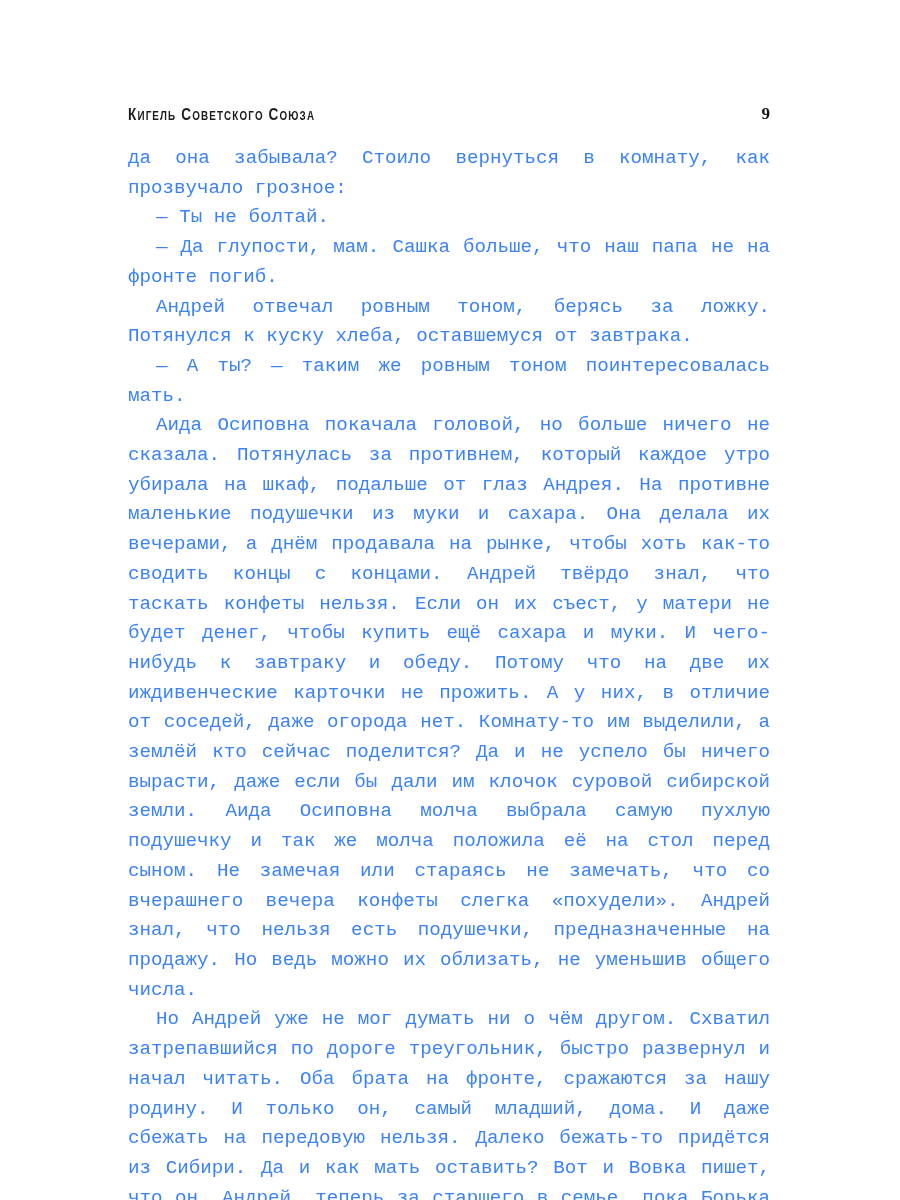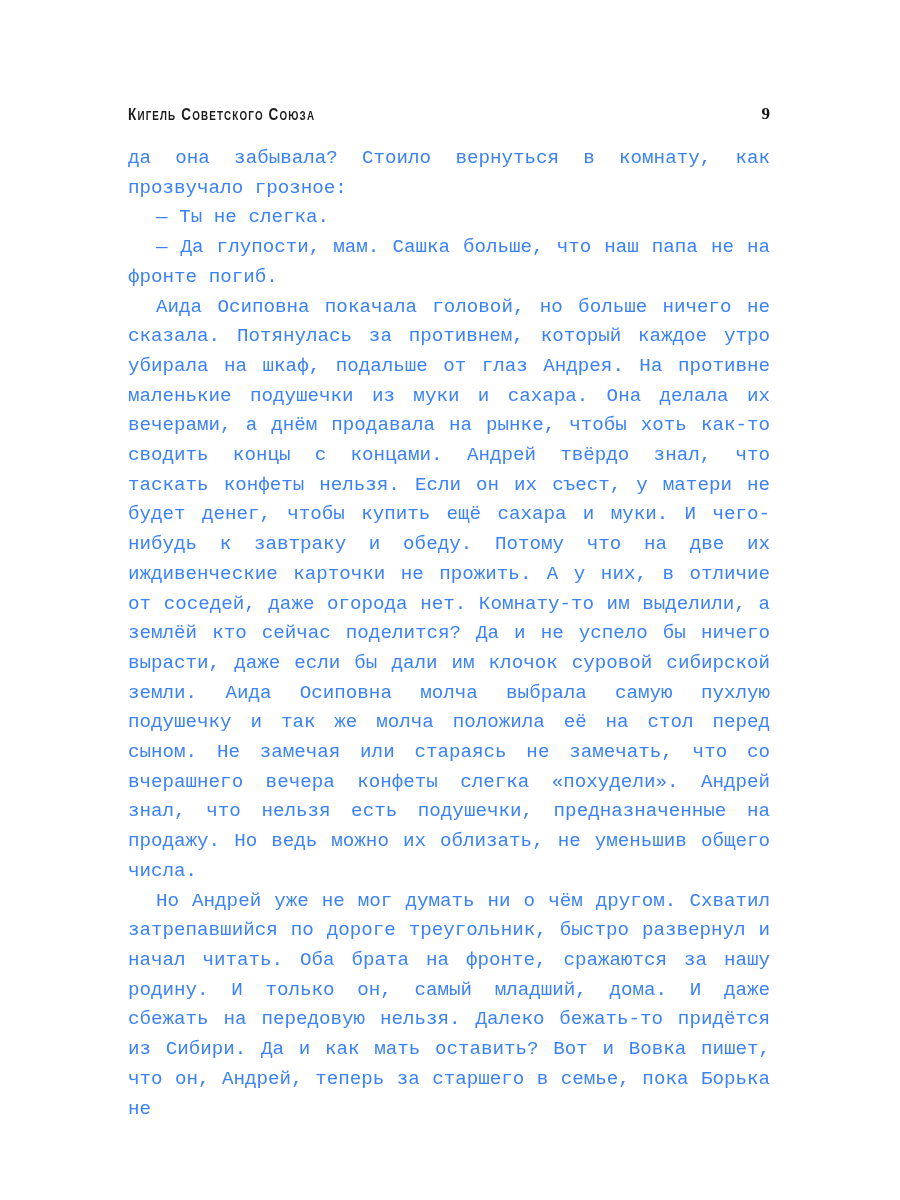--- a/index.html
+++ b/index.html
@@ -101,7 +101,7 @@
 
   <div class="textblock">
     <p class="cont">да она забывала? Стоило вернуться в комнату, как прозвучало грозное:</p>
-    <p class="dialogue">— Ты не слегка.</p>
+    <p class="dialogue">— Ты не болтай.</p>
     <p class="dialogue">— Да глупости, мам. Сашка больше, что наш папа не на фронте погиб.</p>
     <p>Аида Осиповна покачала головой, но больше ничего не сказала. Потянулась за противнем, который каждое утро убирала на шкаф, подальше от глаз Андрея. На противне маленькие подушечки из муки и сахара. Она делала их вечерами, а днём продавала на рынке, чтобы хоть как-то сводить концы с концами. Андрей твёрдо знал, что таскать конфеты нельзя. Если он их съест, у матери не будет денег, чтобы купить ещё сахара и муки. И чего-нибудь к завтраку и обеду. Потому что на две их иждивенческие карточки не прожить. А у них, в отличие от соседей, даже огорода нет. Комнату-то им выделили, а землёй кто сейчас поделится? Да и не успело бы ничего вырасти, даже если бы дали им клочок суровой сибирской земли. Аида Осиповна молча выбрала самую пухлую подушечку и так же молча положила её на стол перед сыном. Не замечая или стараясь не замечать, что со вчерашнего вечера конфеты слегка «похудели». Андрей знал, что нельзя есть подушечки, предназначенные на продажу. Но ведь можно их облизать, не уменьшив общего числа.</p>
     <p class="last">Но Андрей уже не мог думать ни о чём другом. Схватил затрепавшийся по дороге треугольник, быстро развернул и начал читать. Оба брата на фронте, сражаются за нашу родину. И только он, самый младший, дома. И даже сбежать на передовую нельзя. Далеко бежать-то придётся из Сибири. Да и как мать оставить? Вот и Вовка пишет, что он, Андрей, теперь за старшего в семье, пока Борька не</p>

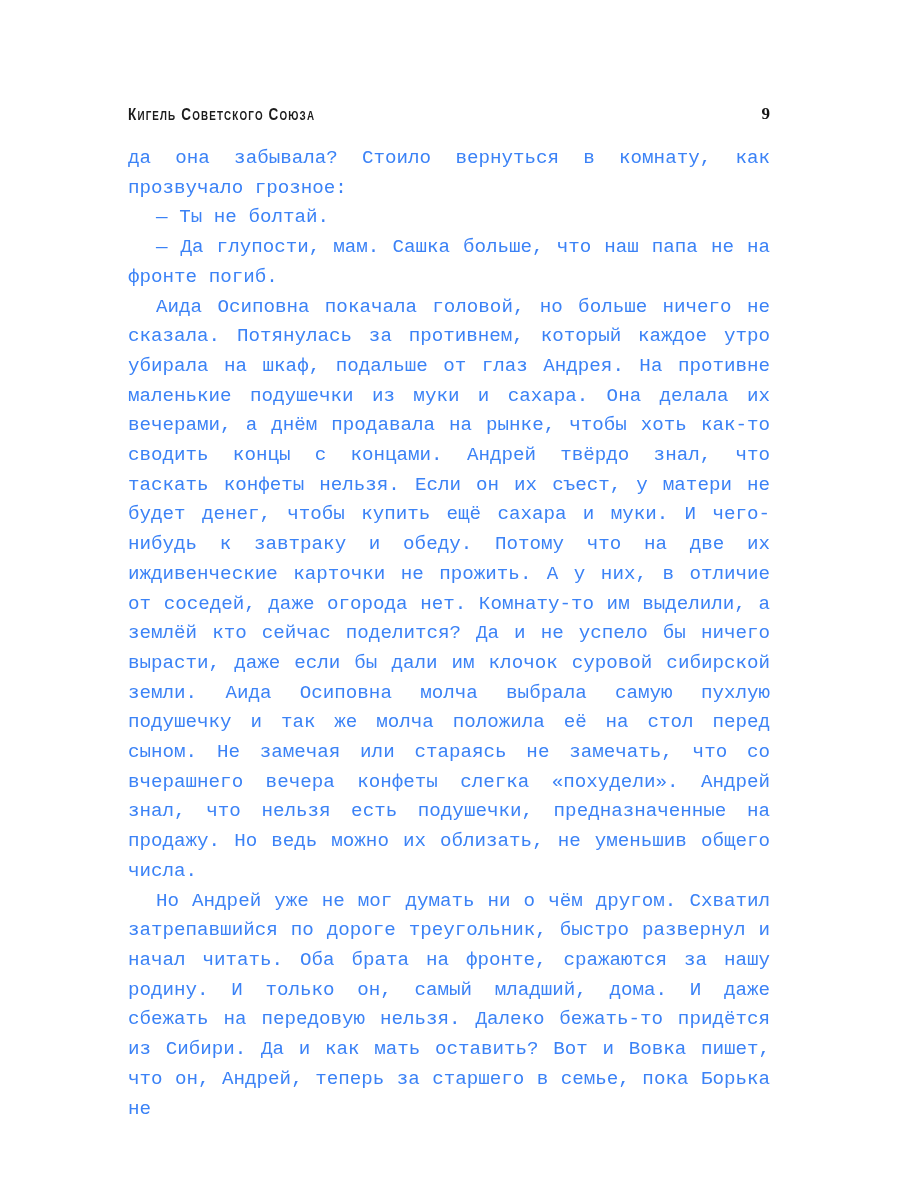--- a/index.html
+++ b/index.html
@@ -103,6 +103,7 @@
     <p class="cont">да она забывала? Стоило вернуться в комнату, как прозвучало грозное:</p>
     <p class="dialogue">— Ты не болтай.</p>
     <p class="dialogue">— Да глупости, мам. Сашка больше, что наш папа не на фронте погиб.</p>
+    <p>Андрей отвечал ровным тоном, берясь за ложку. Потянулся к куску хлеба, оставшемуся от завтрака.</p>
     <p>Аида Осиповна покачала головой, но больше ничего не сказала. Потянулась за противнем, который каждое утро убирала на шкаф, подальше от глаз Андрея. На противне маленькие подушечки из муки и сахара. Она делала их вечерами, а днём продавала на рынке, чтобы хоть как-то сводить концы с концами. Андрей твёрдо знал, что таскать конфеты нельзя. Если он их съест, у матери не будет денег, чтобы купить ещё сахара и муки. И чего-нибудь к завтраку и обеду. Потому что на две их иждивенческие карточки не прожить. А у них, в отличие от соседей, даже огорода нет. Комнату-то им выделили, а землёй кто сейчас поделится? Да и не успело бы ничего вырасти, даже если бы дали им клочок суровой сибирской земли. Аида Осиповна молча выбрала самую пухлую подушечку и так же молча положила её на стол перед сыном. Не замечая или стараясь не замечать, что со вчерашнего вечера конфеты слегка «похудели». Андрей знал, что нельзя есть подушечки, предназначенные на продажу. Но ведь можно их облизать, не уменьшив общего числа.</p>
     <p class="last">Но Андрей уже не мог думать ни о чём другом. Схватил затрепавшийся по дороге треугольник, быстро развернул и начал читать. Оба брата на фронте, сражаются за нашу родину. И только он, самый младший, дома. И даже сбежать на передовую нельзя. Далеко бежать-то придётся из Сибири. Да и как мать оставить? Вот и Вовка пишет, что он, Андрей, теперь за старшего в семье, пока Борька не</p>
   </div>

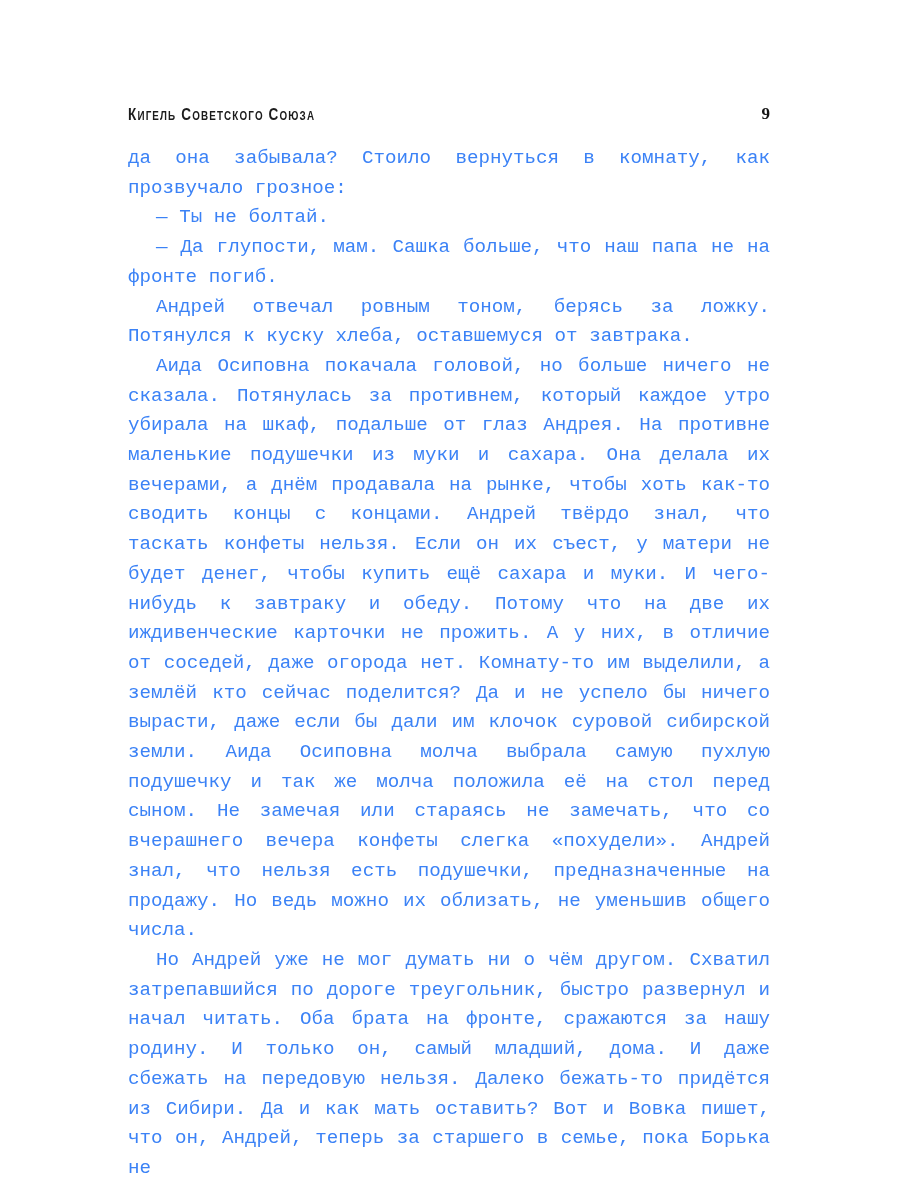--- a/index.html
+++ b/index.html
@@ -104,6 +104,7 @@
     <p class="dialogue">— Ты не болтай.</p>
     <p class="dialogue">— Да глупости, мам. Сашка больше, что наш папа не на фронте погиб.</p>
     <p>Андрей отвечал ровным тоном, берясь за ложку. Потянулся к куску хлеба, оставшемуся от завтрака.</p>
+    <p class="dialogue">— А ты? — таким же ровным тоном поинтересовалась мать.</p>
     <p>Аида Осиповна покачала головой, но больше ничего не сказала. Потянулась за противнем, который каждое утро убирала на шкаф, подальше от глаз Андрея. На противне маленькие подушечки из муки и сахара. Она делала их вечерами, а днём продавала на рынке, чтобы хоть как-то сводить концы с концами. Андрей твёрдо знал, что таскать конфеты нельзя. Если он их съест, у матери не будет денег, чтобы купить ещё сахара и муки. И чего-нибудь к завтраку и обеду. Потому что на две их иждивенческие карточки не прожить. А у них, в отличие от соседей, даже огорода нет. Комнату-то им выделили, а землёй кто сейчас поделится? Да и не успело бы ничего вырасти, даже если бы дали им клочок суровой сибирской земли. Аида Осиповна молча выбрала самую пухлую подушечку и так же молча положила её на стол перед сыном. Не замечая или стараясь не замечать, что со вчерашнего вечера конфеты слегка «похудели». Андрей знал, что нельзя есть подушечки, предназначенные на продажу. Но ведь можно их облизать, не уменьшив общего числа.</p>
     <p class="last">Но Андрей уже не мог думать ни о чём другом. Схватил затрепавшийся по дороге треугольник, быстро развернул и начал читать. Оба брата на фронте, сражаются за нашу родину. И только он, самый младший, дома. И даже сбежать на передовую нельзя. Далеко бежать-то придётся из Сибири. Да и как мать оставить? Вот и Вовка пишет, что он, Андрей, теперь за старшего в семье, пока Борька не</p>
   </div>

